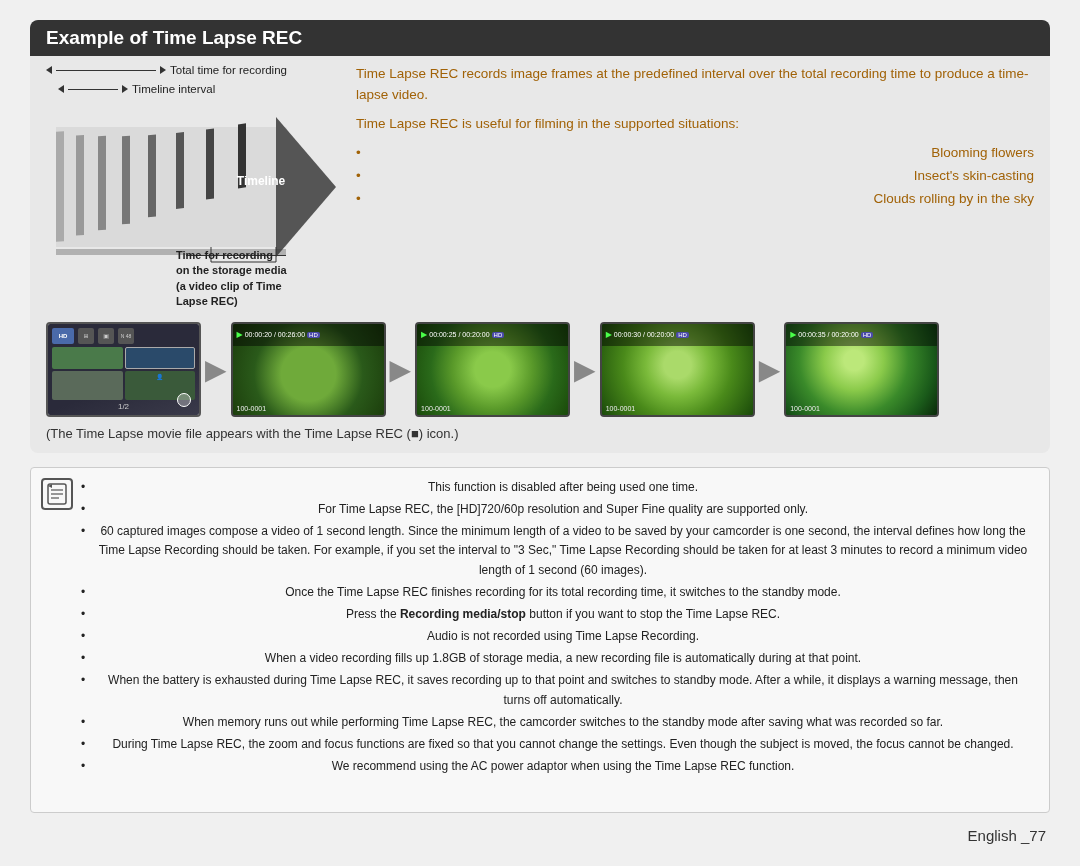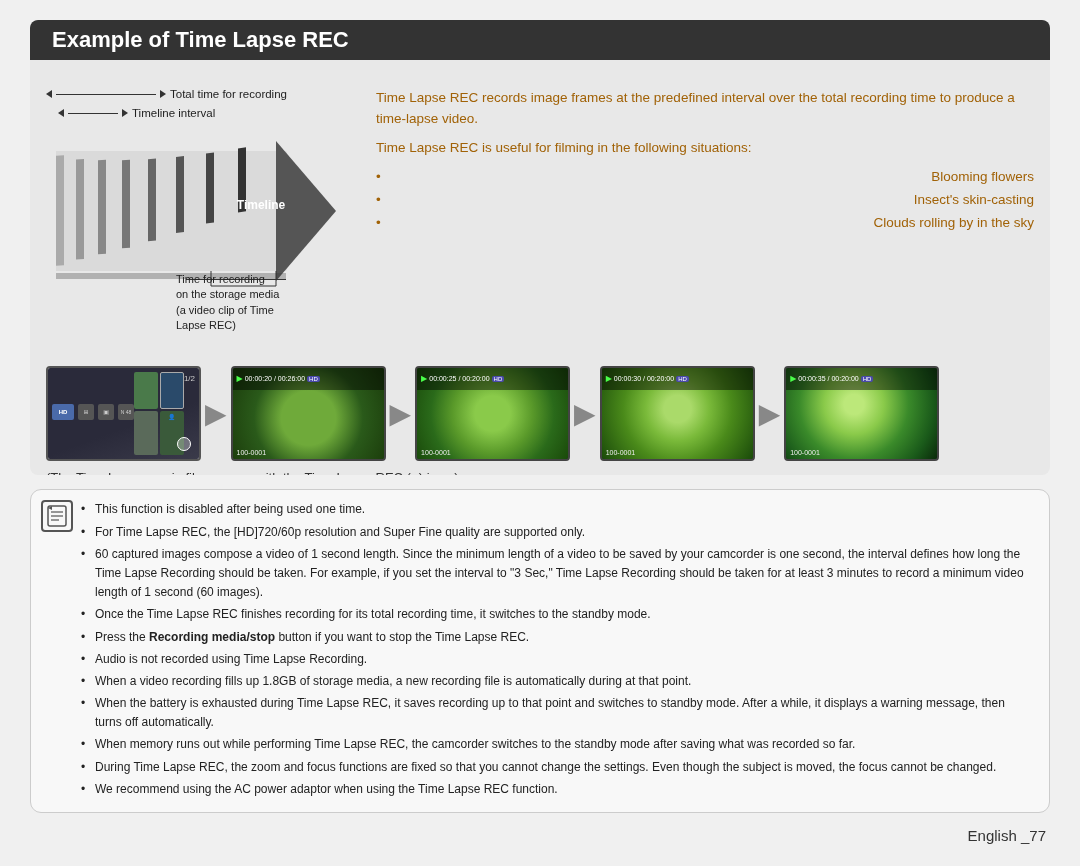--- a/index.html
+++ b/index.html
@@ -31,9 +31,9 @@
     .top-box-title {
       background: #333;
       color: #fff;
-      font-size: 22px;
+      font-size: 19px;
       font-weight: bold;
-      padding: 7px 22px;
+      padding: 7px 16px;
       border-radius: 6px 6px 0 0;
     }
     .top-box-content {

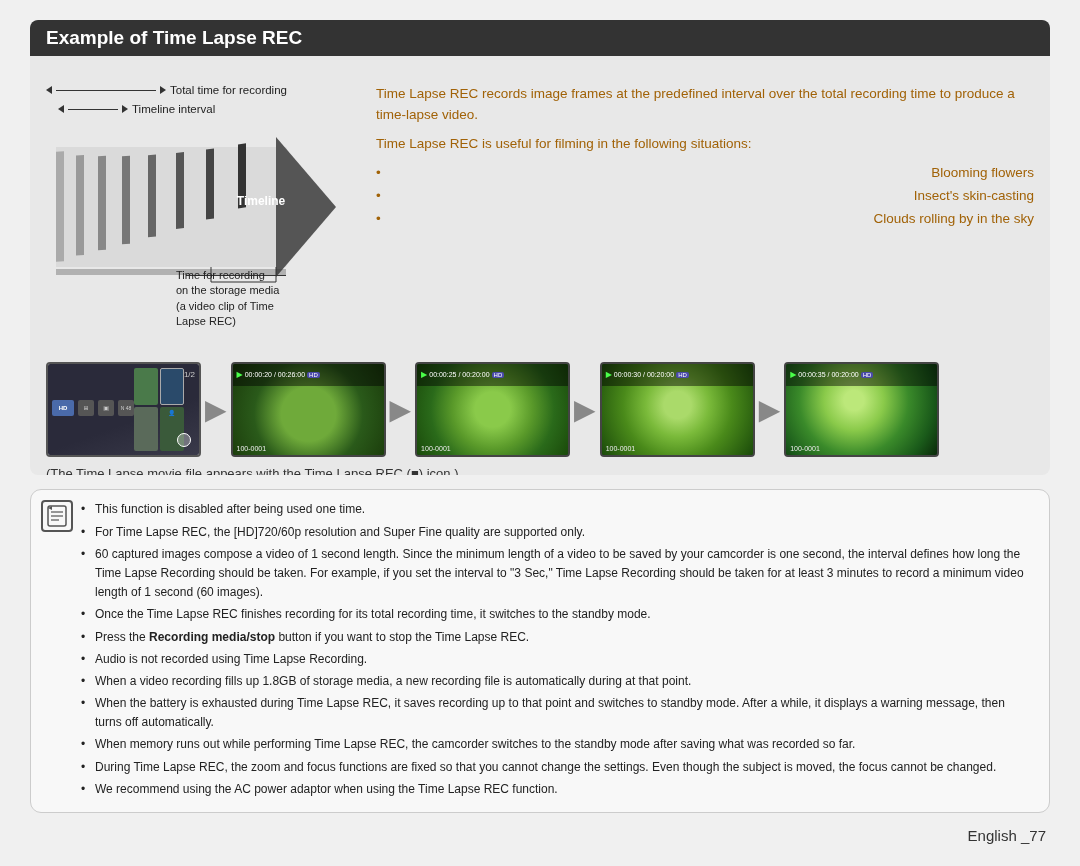--- a/index.html
+++ b/index.html
@@ -39,8 +39,7 @@
     .top-box-content {
       display: flex;
       flex-direction: row;
-      padding: 28px 16px;
-      gap: 20px;
+      padding: 8px 16px;
     }
     
     .diagram-area {

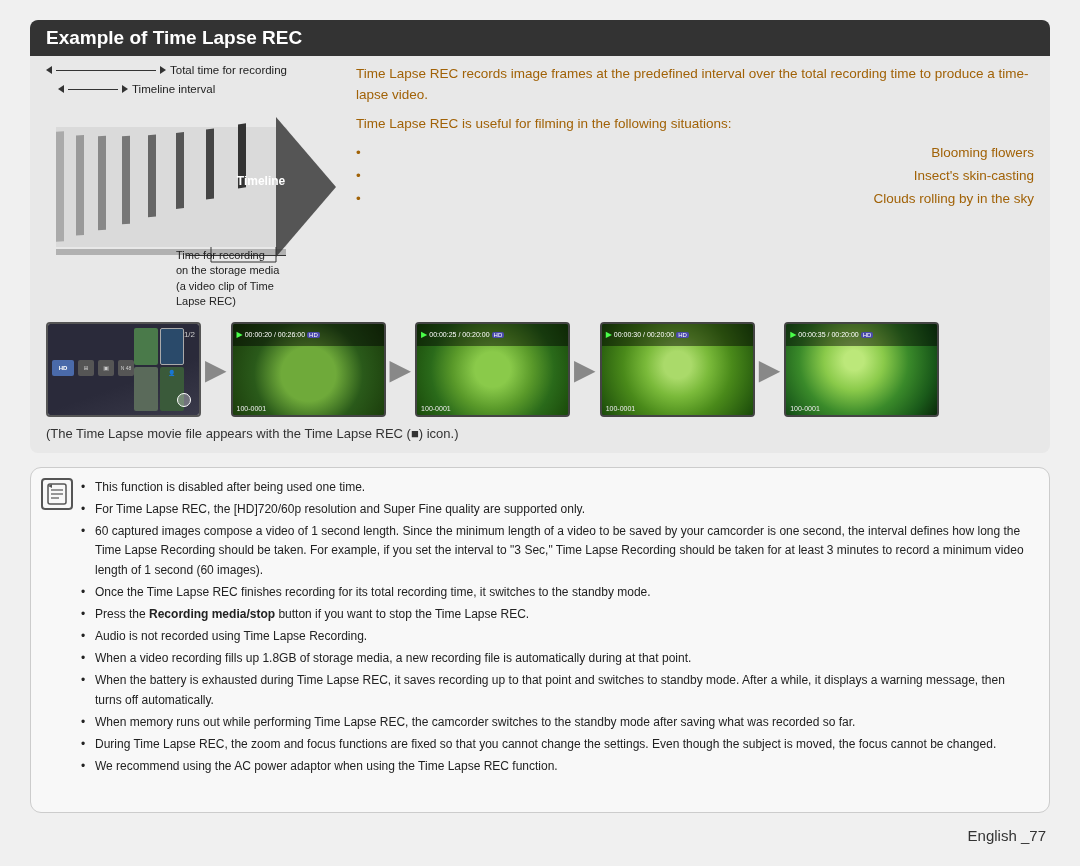--- a/index.html
+++ b/index.html
@@ -342,7 +342,7 @@
 
       <div class="text-area">
         <p>Time Lapse REC records image frames at the predefined interval over the total recording time to produce a time-lapse video.</p>
-        <p>Time Lapse REC is useful for filming in the following situations:</p>
+        <p>Time Lapse REC is useful for filming in the supported situations:</p>
         <ul class="bullet-list">
           <li>Blooming flowers</li>
           <li>Insect's skin-casting</li>

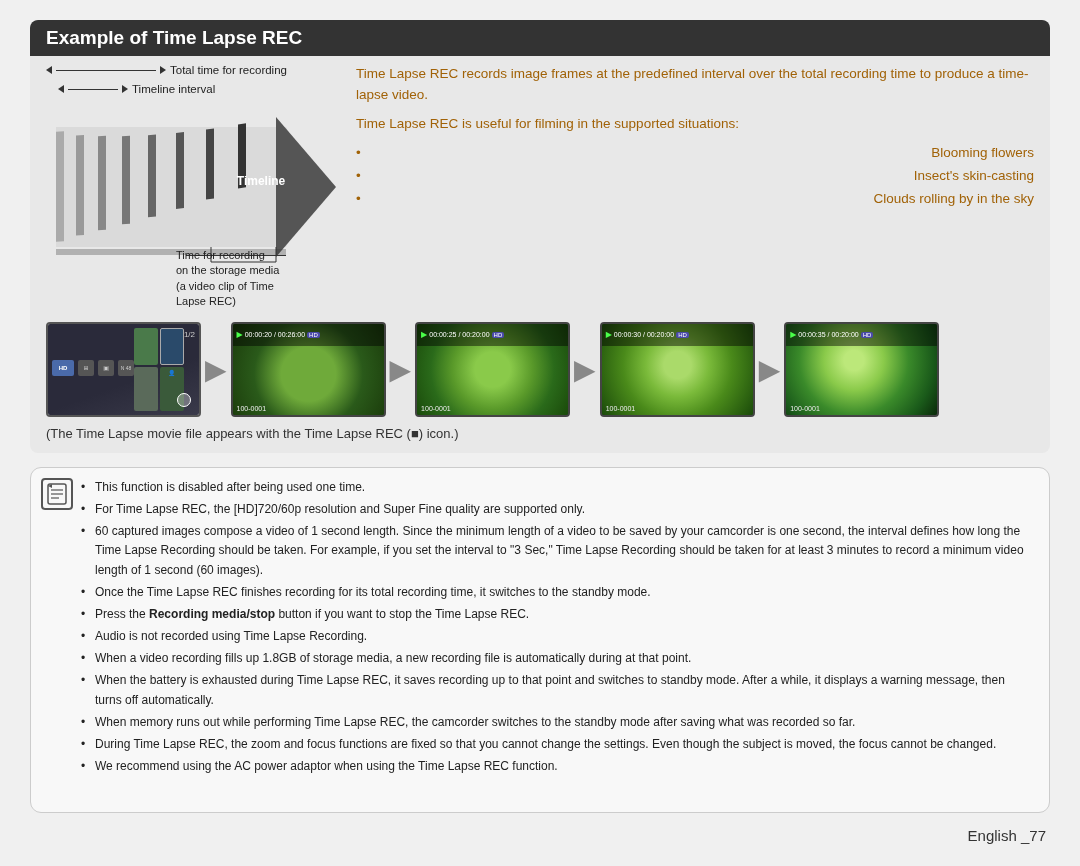--- a/index.html
+++ b/index.html
@@ -59,6 +59,7 @@
       color: #222;
       margin-top: 4px;
       line-height: 1.4;
+      font-weight: bold;
     }
     
     .text-area {

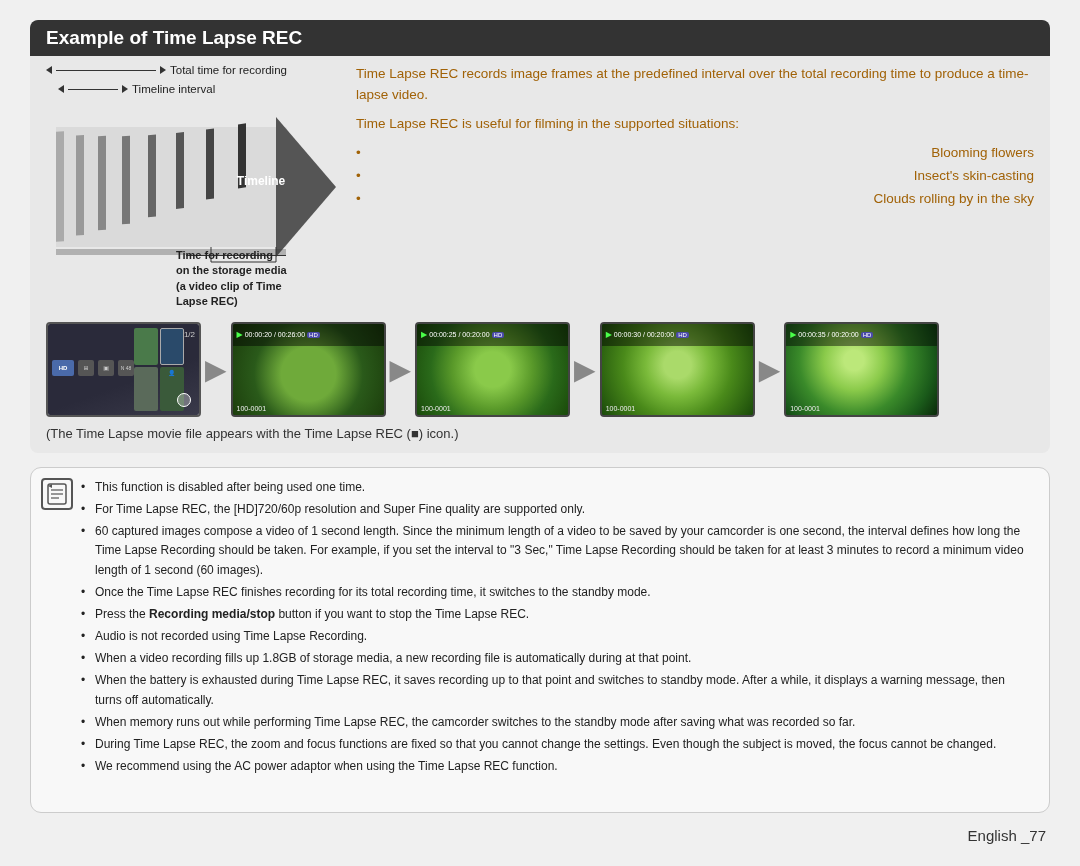--- a/index.html
+++ b/index.html
@@ -114,7 +114,7 @@
       height: 100%;
       background: linear-gradient(160deg, #2a2a3a 60%, #3a3a4a);
       display: flex;
-      flex-direction: row;
+      flex-direction: column;
       padding: 4px;
     }
     .cam-top-bar {

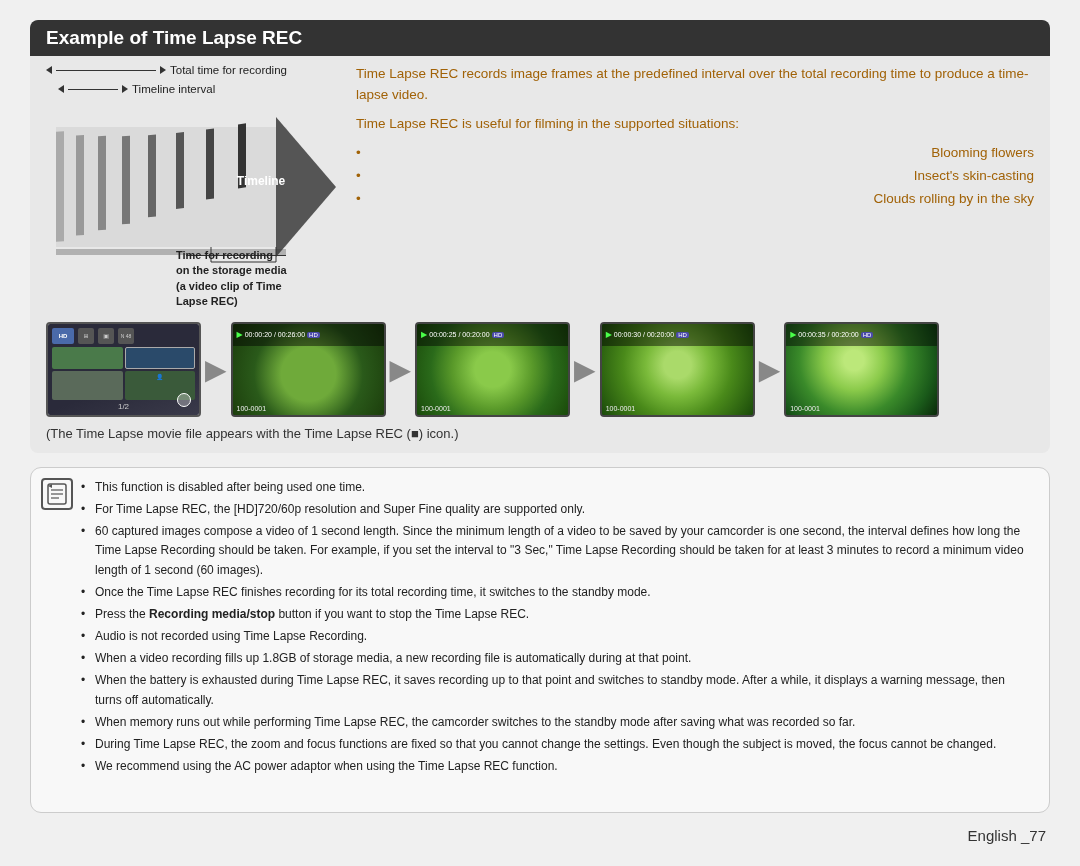--- a/index.html
+++ b/index.html
@@ -209,13 +209,14 @@
     .bottom-notes {
       background: #f8f8f8;
       border: 1px solid #ccc;
-      border-radius: 11px;
+      border-radius: 4px;
       padding: 10px 18px 10px 50px;
       font-size: 12px;
       color: #222;
       line-height: 1.6;
       position: relative;
       flex: 1;
+      text-align: center;
     }
     .note-icon {
       position: absolute;

